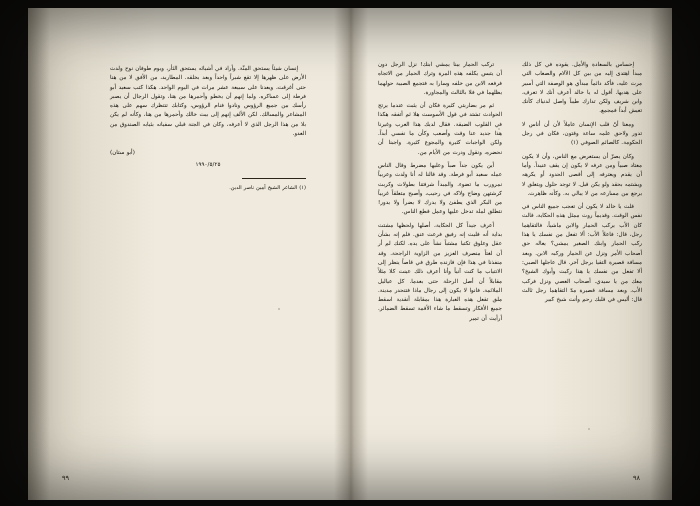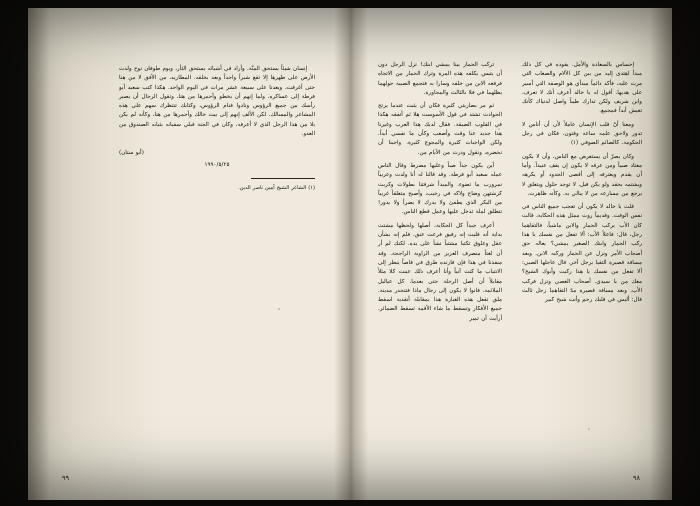--- a/index.html
+++ b/index.html
@@ -36,7 +36,7 @@
     height: 492px;
     background: linear-gradient(to right, #efeadd, #e6e0d1);
   }
-  .page.left  { left: 0; background: linear-gradient(to left, #efeadd 60%, #d8d2c2 100%); padding-left: 9px; }
+  .page.left  { left: 0; background: linear-gradient(to left, #efeadd 60%, #d8d2c2 100%); }
   .page.right { left: 322px; background: linear-gradient(to right, #efeadd 60%, #ddd7c7 100%); }
   .gutter {
     position: absolute;

